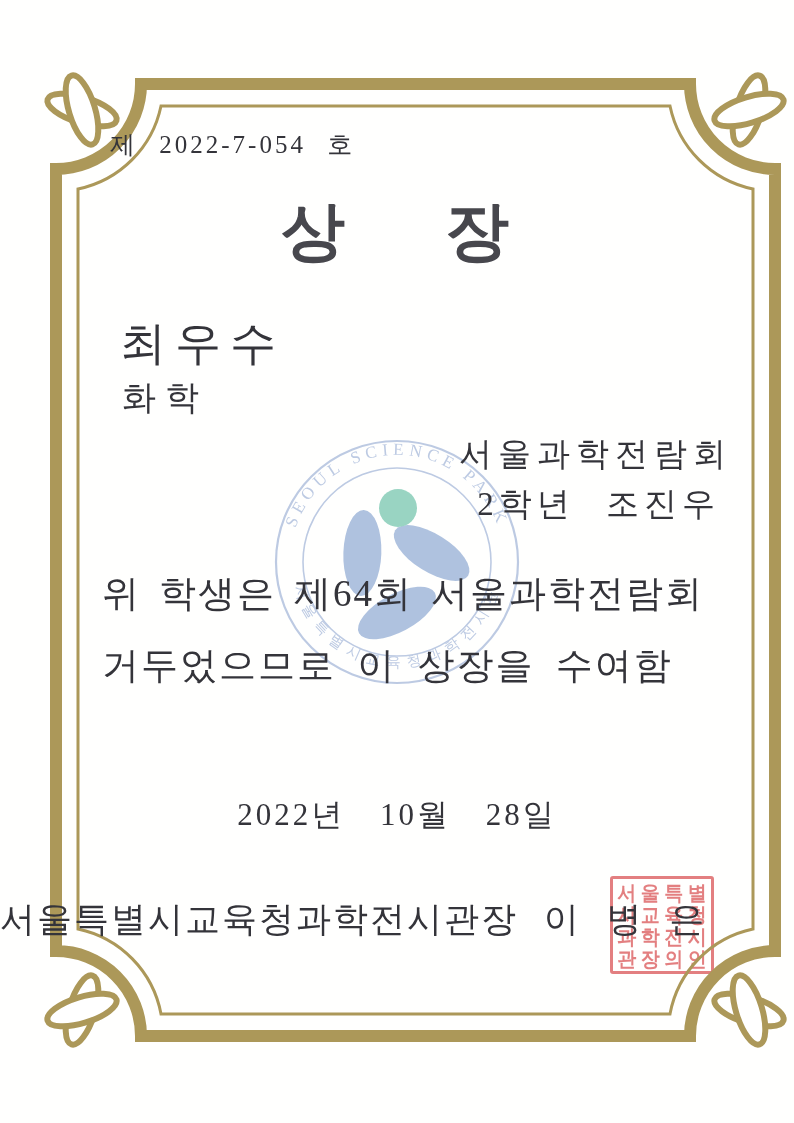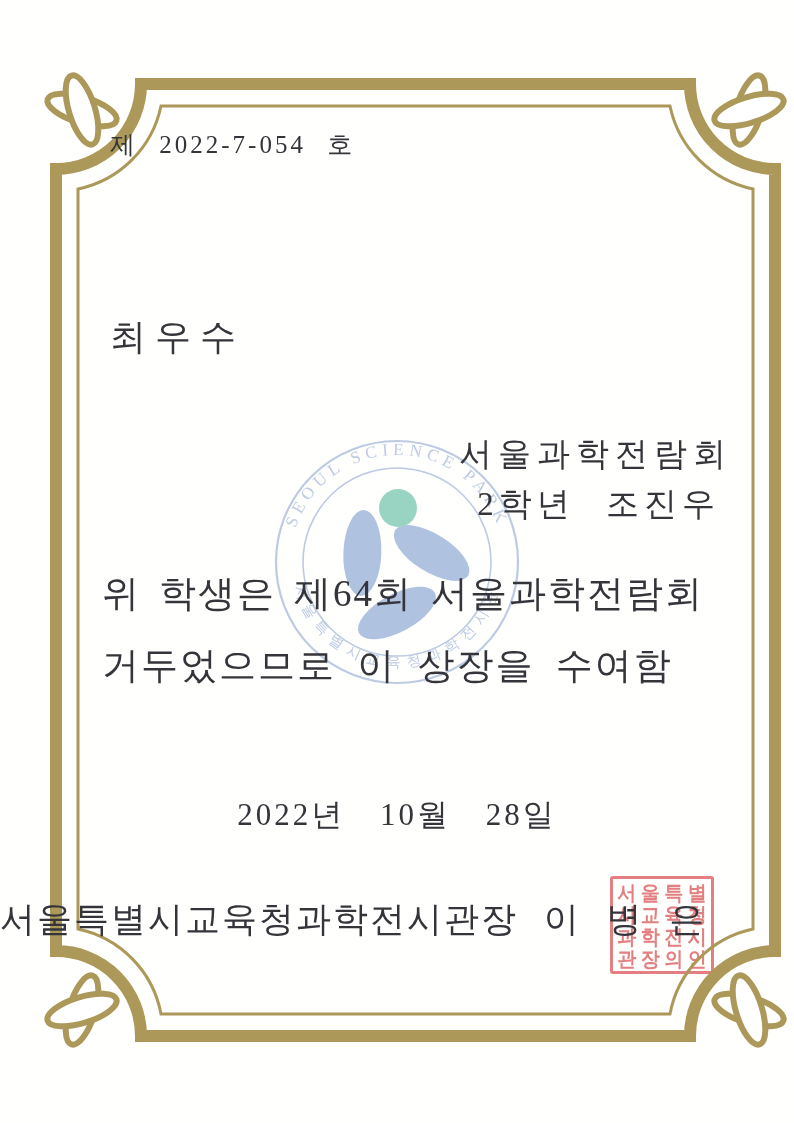--- a/index.html
+++ b/index.html
@@ -138,6 +138,7 @@
 
   <div class="abs txt num">제 2022-7-054 호</div>
 
+  <div class="abs txt title">상 장</div>
 
   <div class="abs txt grade">최우수</div>
 

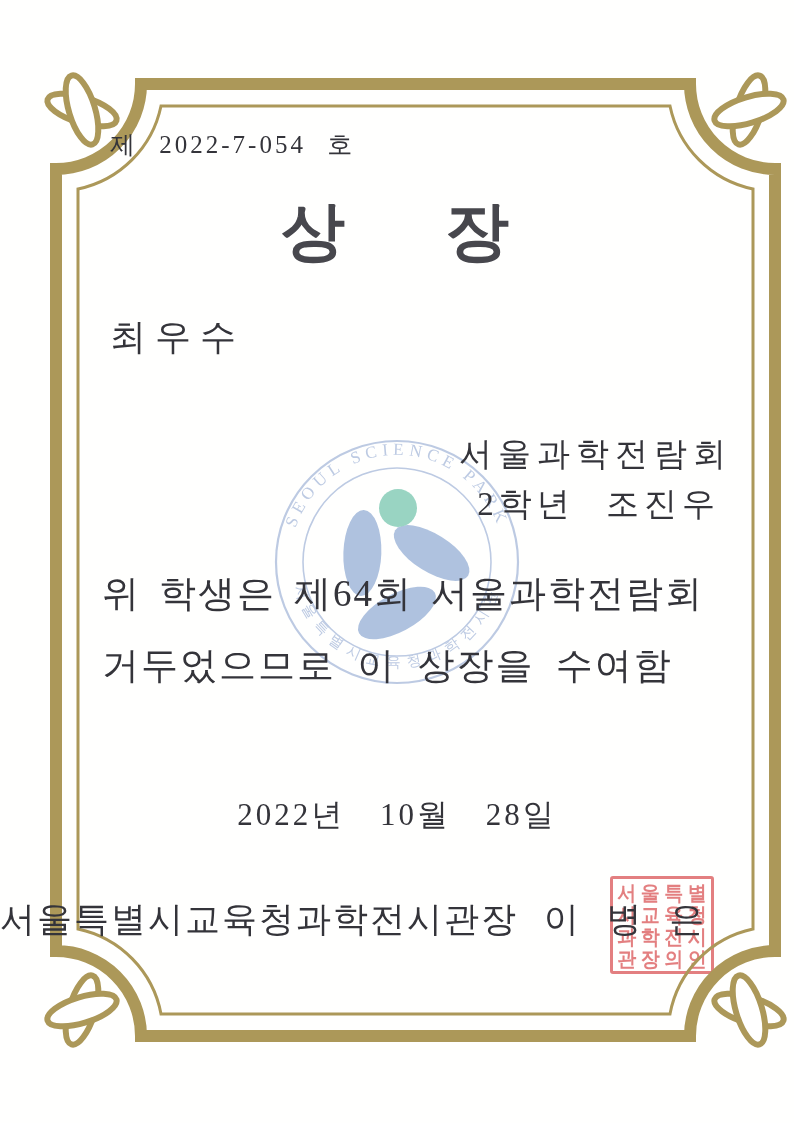--- a/index.html
+++ b/index.html
@@ -37,7 +37,7 @@
   .num{left:110px;top:128px;font-size:25px;letter-spacing:3px;word-spacing:12px;}
   .title{left:0;top:188px;width:794px;text-align:center;font-size:64px;font-weight:bold;
          letter-spacing:4px;word-spacing:76px;color:var(--title-ink,#47474d);}
-  .grade{left:110px;top:313px;font-size:36px;letter-spacing:9px;}
+  .grade{left:120px;top:313px;font-size:46px;letter-spacing:9px;}
   .subject{left:122px;top:375px;font-size:34px;letter-spacing:9px;}
   .school{right:62px;top:432px;font-size:33px;letter-spacing:6px;}
   .recipient{right:74px;top:482px;font-size:33px;letter-spacing:5px;word-spacing:18px;}

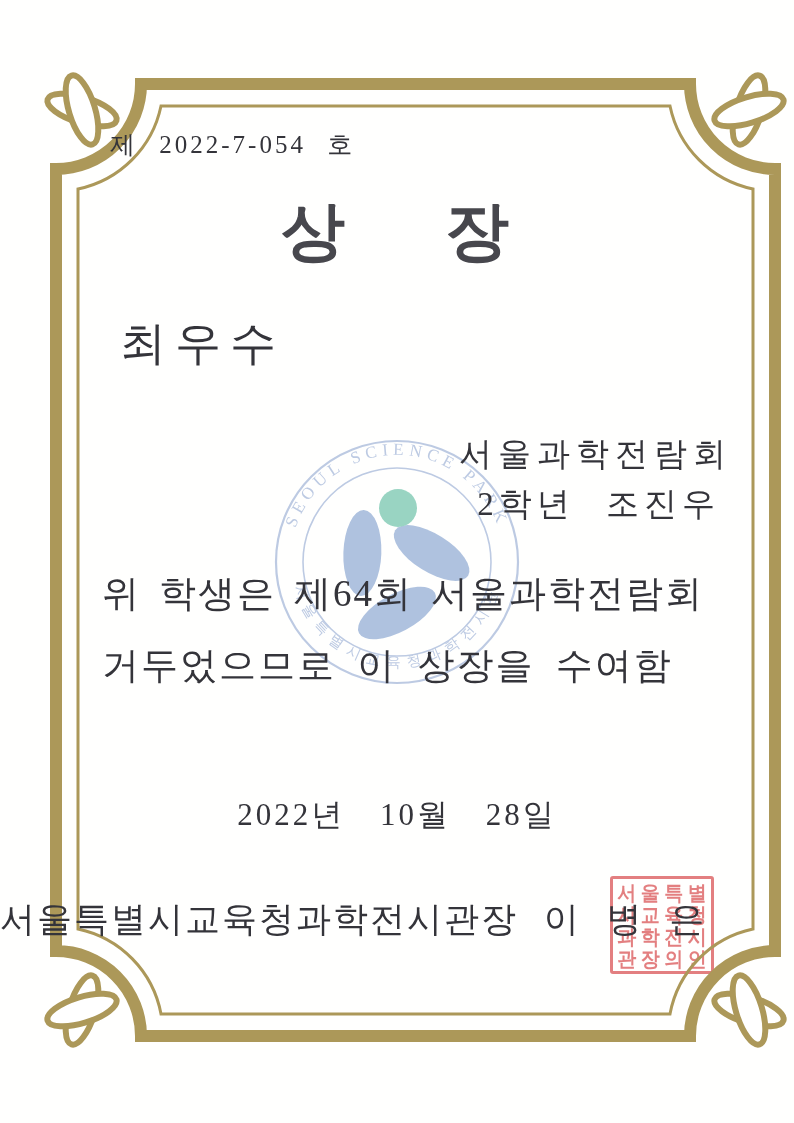--- a/index.html
+++ b/index.html
@@ -142,6 +142,7 @@
 
   <div class="abs txt grade">최우수</div>
 
+  <div class="abs txt subject">화학</div>
 
   <div class="abs txt school">서울과학전람회</div>
 

